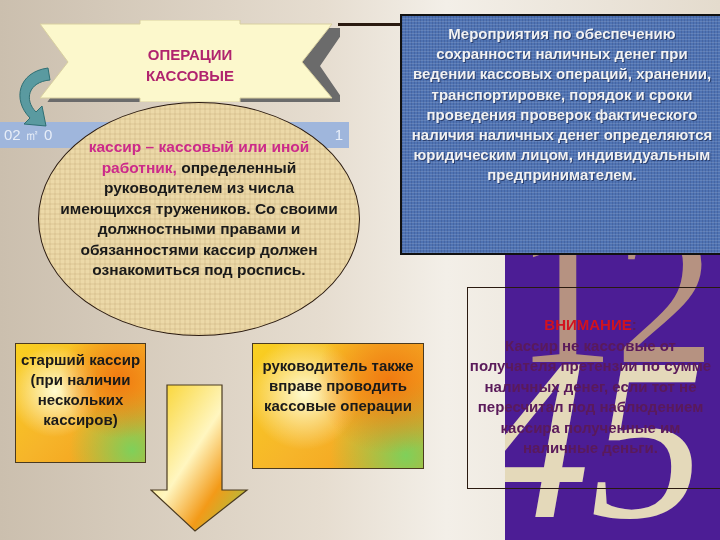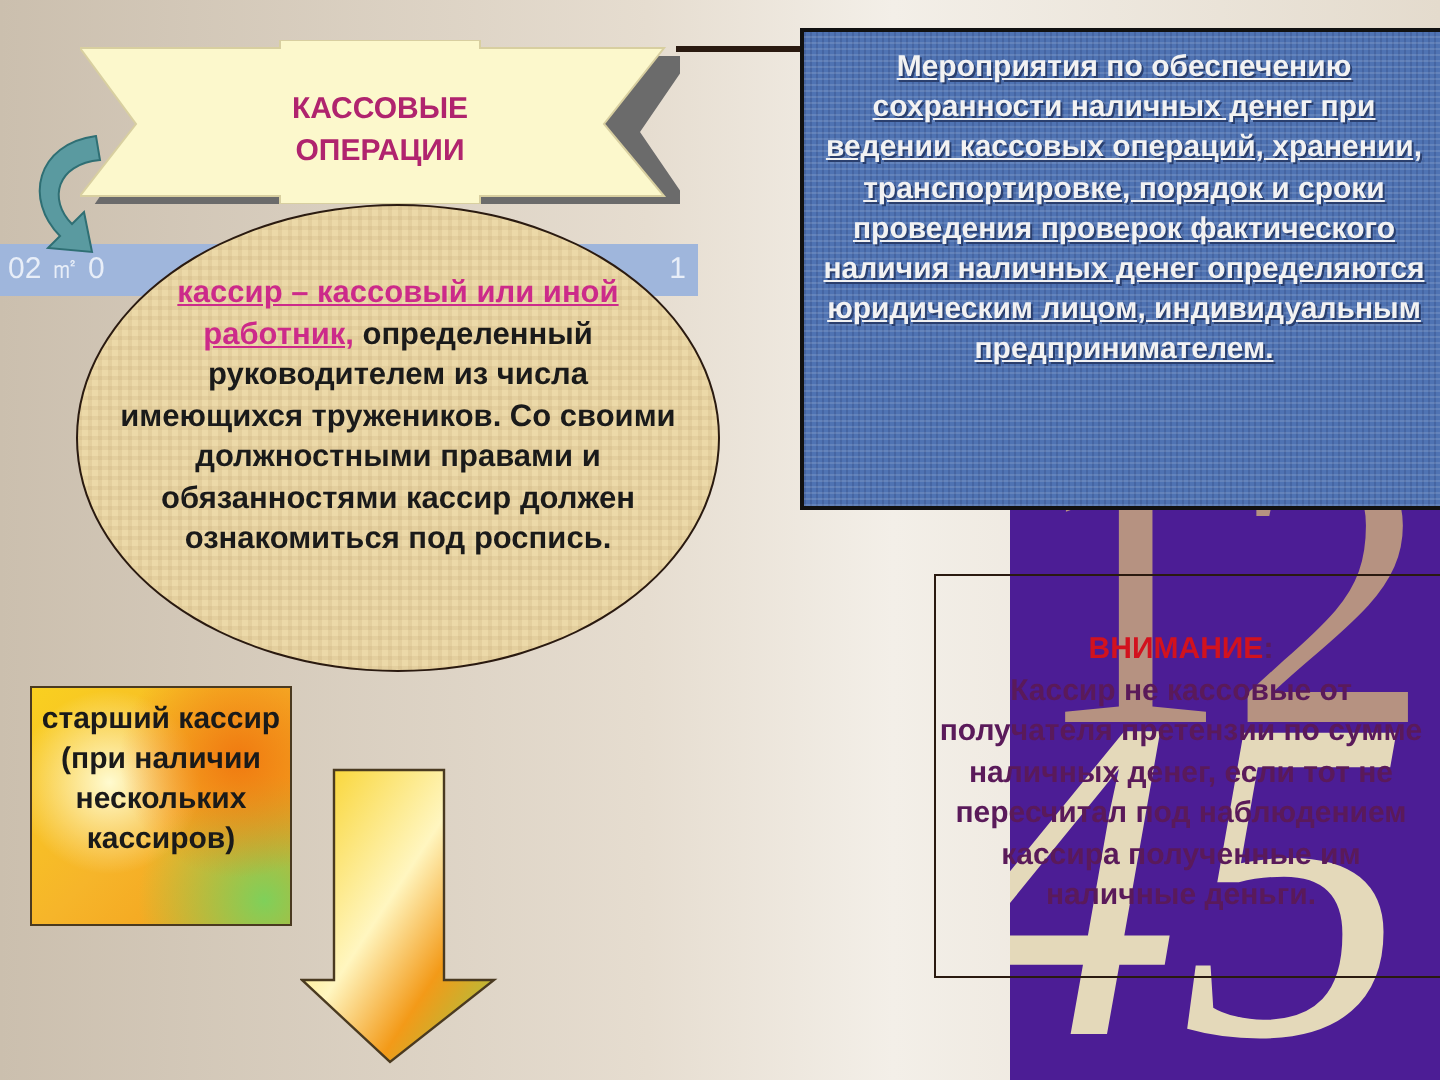--- a/index.html
+++ b/index.html
@@ -96,7 +96,6 @@
     position: absolute; left: 4px; right: 4px; top: 8px;
     color: #f2f2f2; font-weight: bold; font-size: 15px; line-height: 20.2px;
     text-shadow: 1px 1px 0 #2a3f6e;
-    text-decoration: underline;
   }
 
   

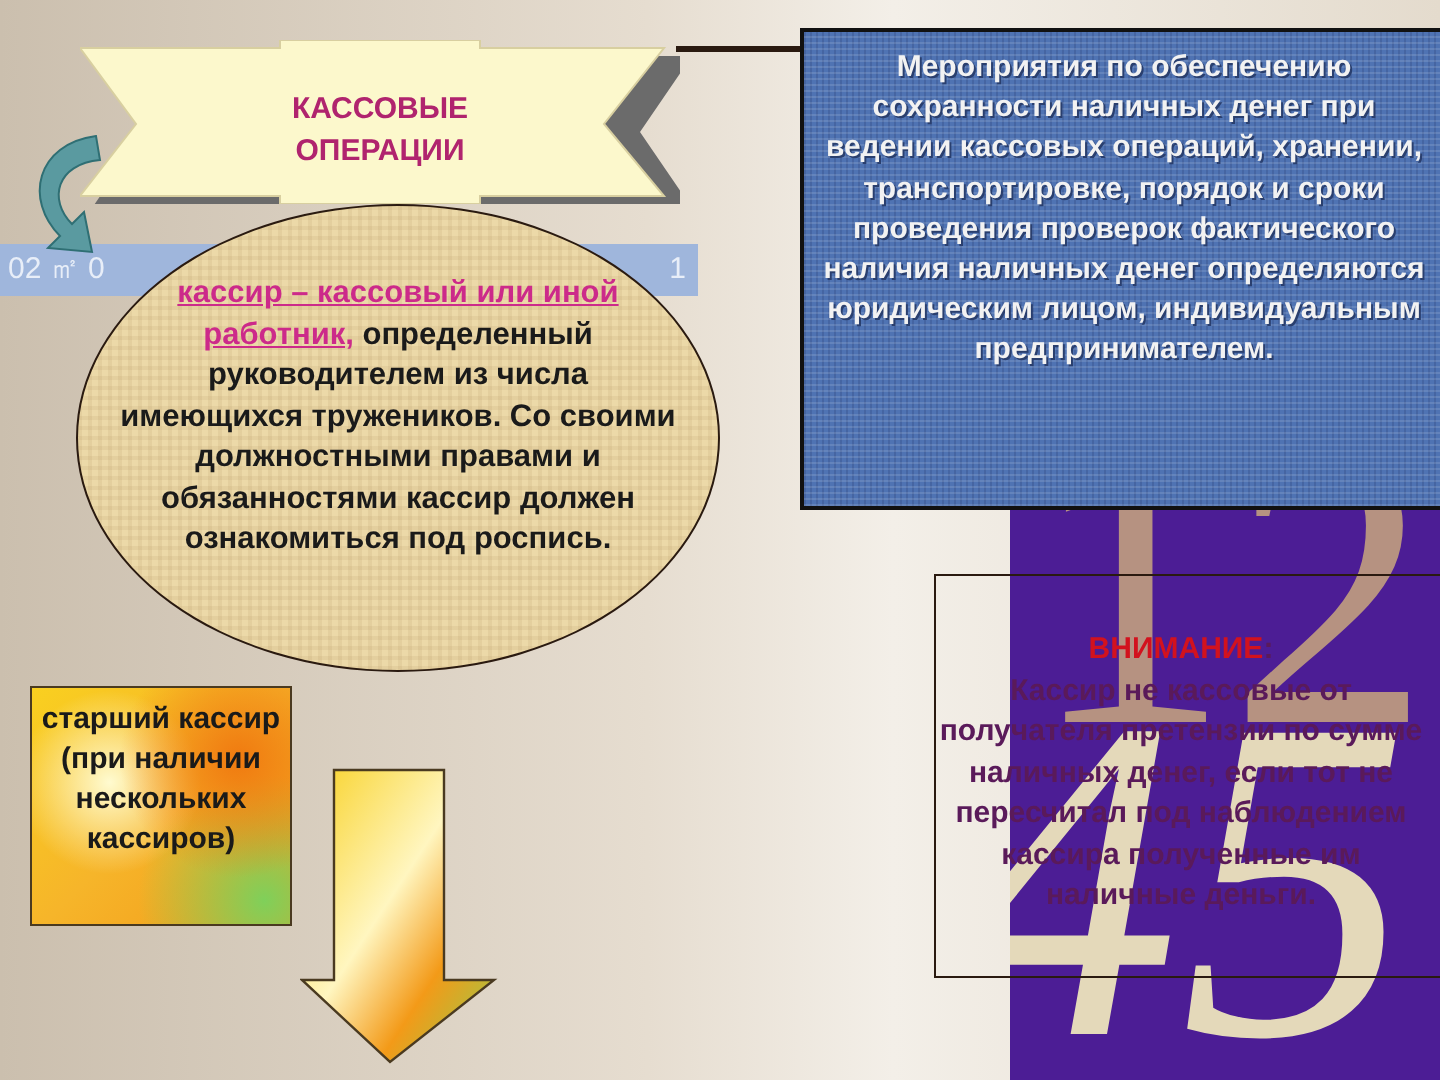--- a/index.html
+++ b/index.html
@@ -133,8 +133,8 @@
       <polygon points="0,4 100,4 100,0 200,0 200,4 292,4 262,42 292,78 200,78 200,82 100,82 100,78 0,78 28,42" fill="#fcf8cc" stroke="#d8cfa0" stroke-width="1"></polygon>
     </svg>
     <div class="title">
+      <div>ОПЕРАЦИИ</div>
       <div>КАССОВЫЕ</div>
-      <div>ОПЕРАЦИИ</div>
     </div>
   </div>
 

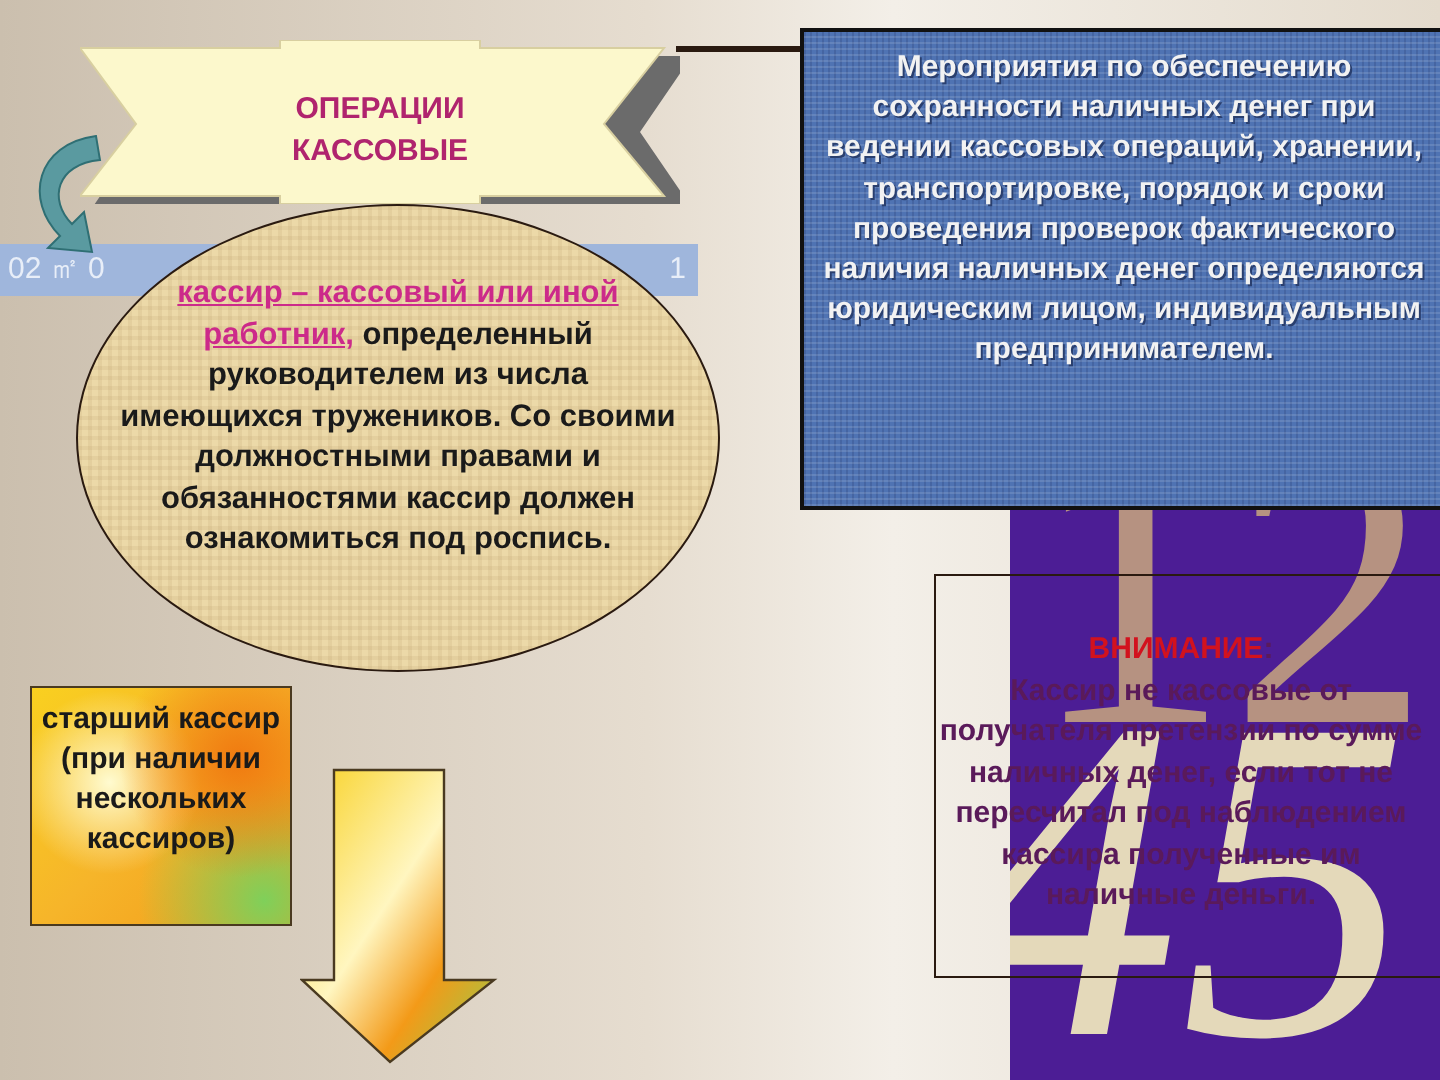--- a/index.html
+++ b/index.html
@@ -61,7 +61,7 @@
     position: absolute; left: 20px; right: 20px; top: 34px;
     font-size: 15.5px; line-height: 20.5px; font-weight: bold; color: #1a1a1a;
   }
-  .ellipse .accent { color: #cc2a8a; text-decoration: underline; }
+  .ellipse .accent { color: #cc2a8a; }
 
   
   .grad-box {

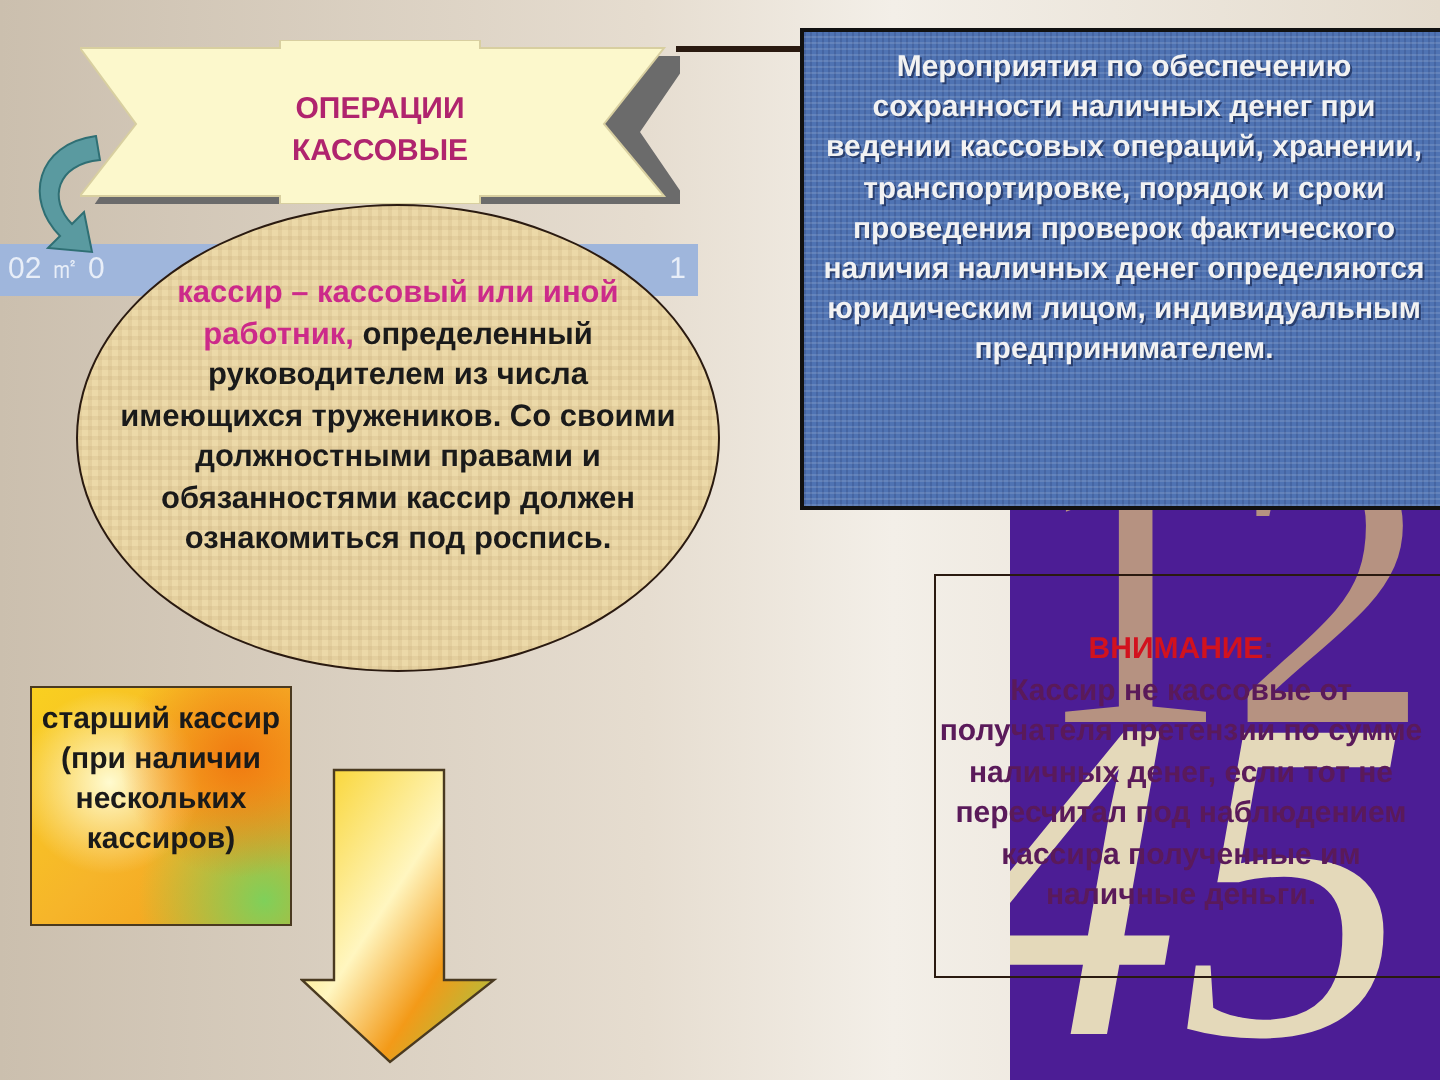--- a/index.html
+++ b/index.html
@@ -164,6 +164,9 @@
     <polygon points="17,2 72,2 72,107 97,107 45,148 1,107 17,107" fill="url(#ag)" stroke="#4a3a20" stroke-width="1.2"></polygon>
   </svg>
 
+  <div class="grad-box box-right">
+    <div class="txt">руководитель также вправе проводить кассовые операции</div>
+  </div>
 
   <div class="info-box">
     <div class="txt">Мероприятия по обеспечению сохранности наличных денег при ведении кассовых операций, хранении, транспортировке, порядок и сроки проведения проверок фактического наличия наличных денег определяются юридическим лицом, индивидуальным предпринимателем.</div>

